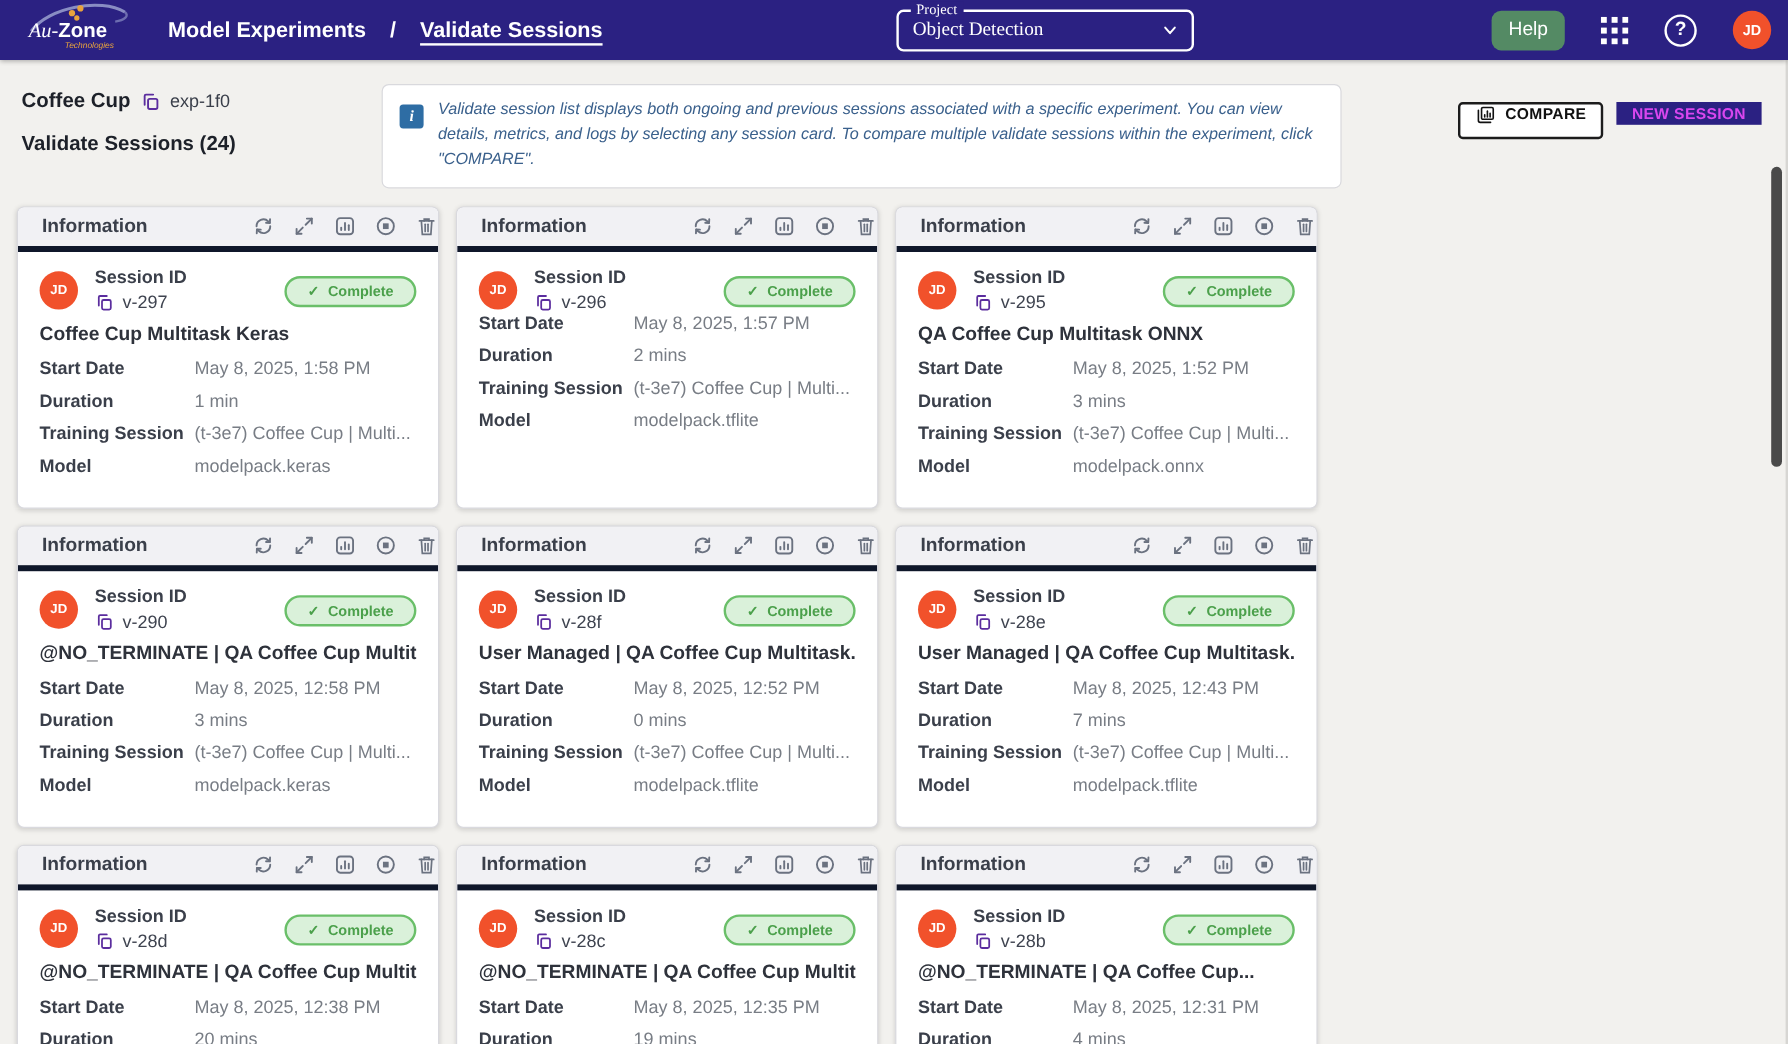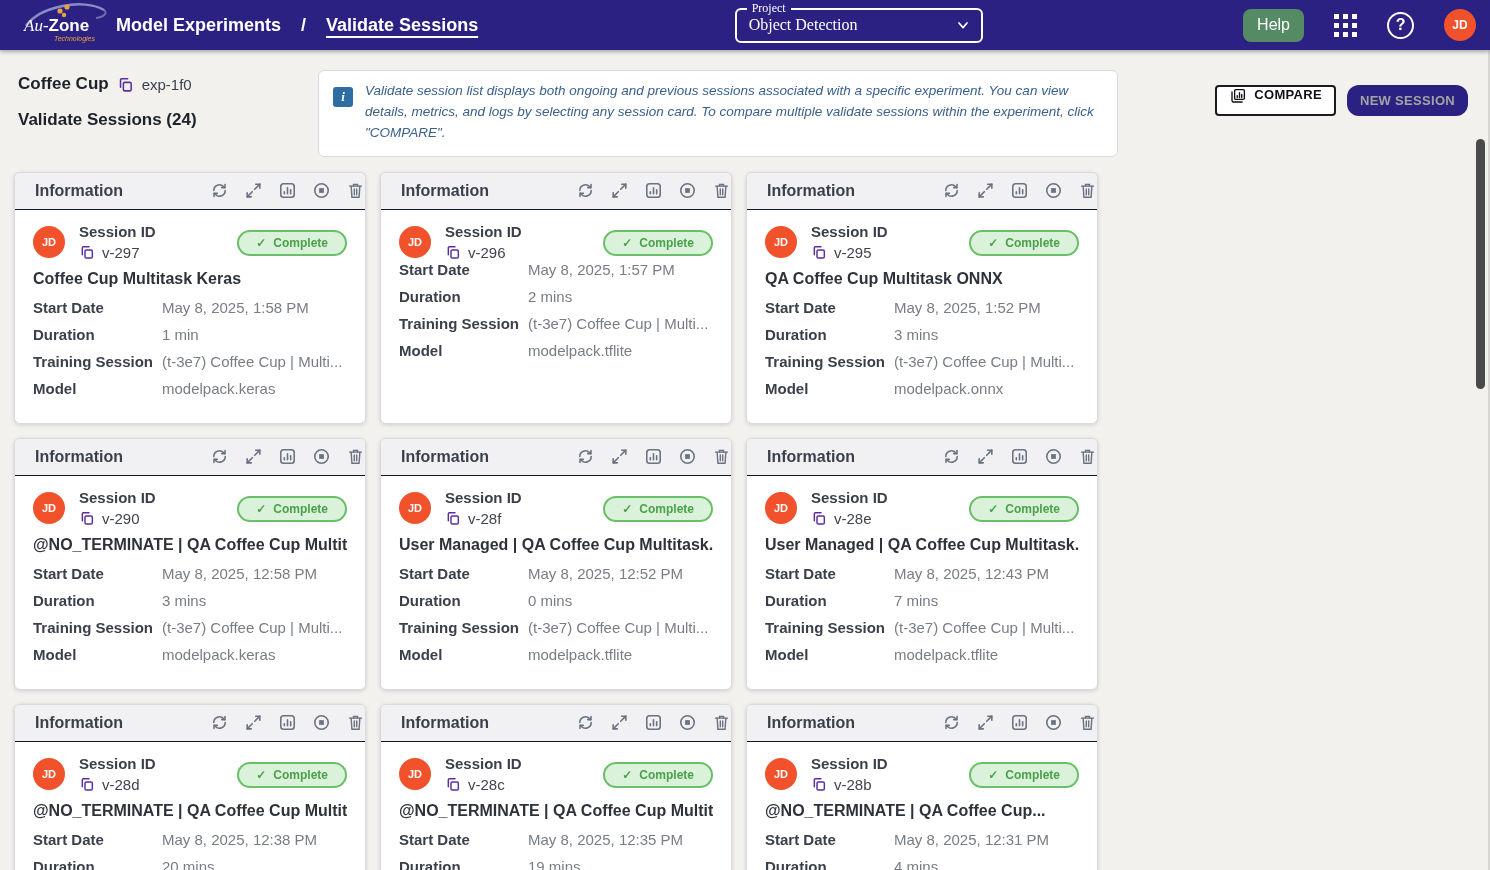--- a/index.html
+++ b/index.html
@@ -21,7 +21,7 @@
   .logo-prefix{font-style:italic;font-family:"Liberation Serif",serif;}
   .logo-suffix{font-weight:700;}
   .logo-sub{position:absolute;top:34px;left:38px;color:#e8a33d;font-size:7px;font-style:italic;}
-  .breadcrumb{display:flex;align-items:center;gap:20px;color:#fff;font-size:18px;font-weight:700;justify-content:flex-end;}
+  .breadcrumb{display:flex;align-items:center;gap:20px;margin-left:24px;color:#fff;font-size:18px;font-weight:700;justify-content:flex-end;}
   .breadcrumb a{color:#fff;text-decoration:none;cursor:pointer;}
   .breadcrumb a.active{text-decoration:underline;text-underline-offset:5px;text-decoration-thickness:2px;}
   .nav-spacer{flex:1;}

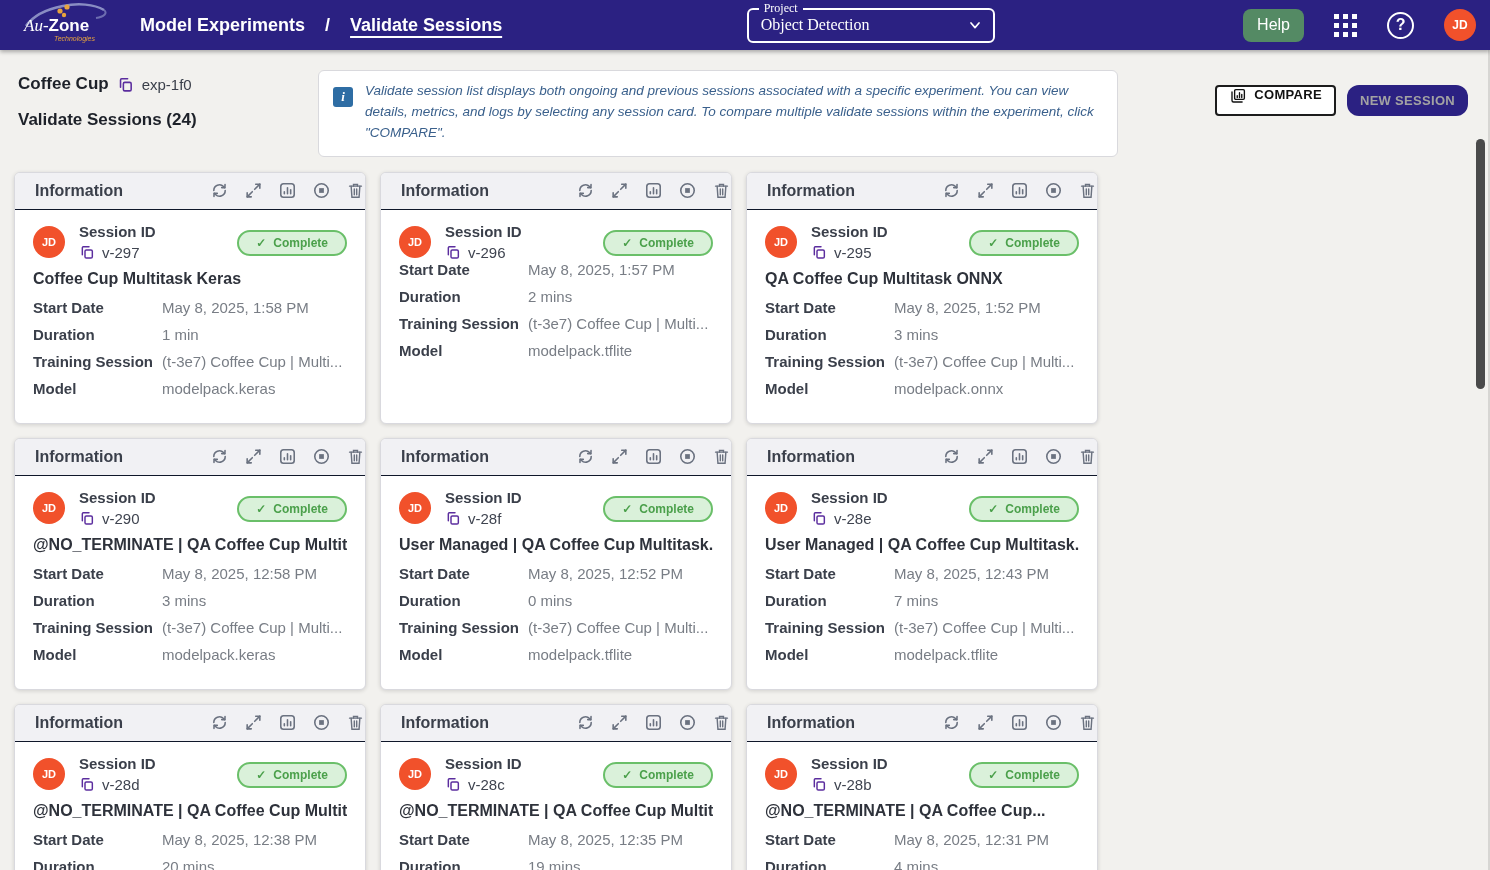--- a/index.html
+++ b/index.html
@@ -57,7 +57,7 @@
   .compare-btn{height:31px;background:#fff;border:2px solid #1c1c1c;border-radius:4px;display:flex;
     align-items:flex-start;gap:7px;padding:0 12px;font-size:13px;font-weight:700;color:#111;
     font-family:inherit;cursor:pointer;letter-spacing:.3px;}
-  .new-session-btn{height:31px;background:var(--accent-indigo);border:none;border-radius:12px;color:#a3a3a3;
+  .new-session-btn{height:19px;background:var(--accent-indigo);border:none;border-radius:0;color:#d946ef;
     font-size:13px;font-weight:700;padding:0 13px;font-family:inherit;cursor:pointer;letter-spacing:.3px;}
 
   

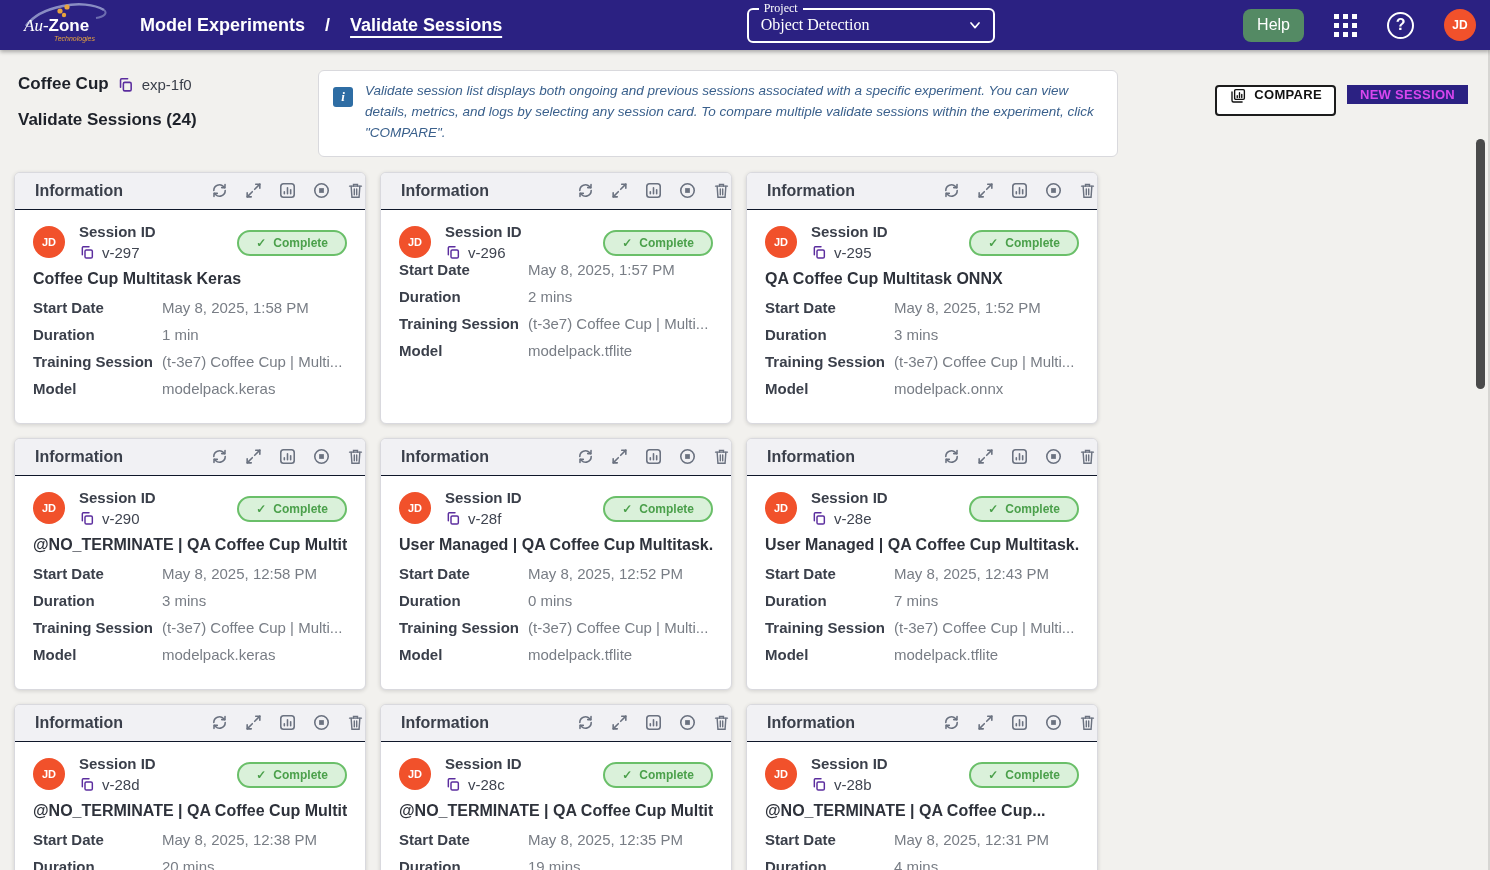--- a/index.html
+++ b/index.html
@@ -64,7 +64,7 @@
   .cards-grid{margin:15px 0 0 14px;display:grid;grid-template-columns:repeat(3,352px);gap:14px;}
   .card{width:352px;height:252px;background:#fff;border:1px solid #d9d9de;border-radius:6px;
     box-shadow:0 1px 4px rgba(0,0,0,.14);overflow:hidden;cursor:pointer;}
-  .card-header{height:37px;background:#f1f1f4;border-bottom:1px solid #0f172a;display:flex;
+  .card-header{height:37px;background:#f1f1f4;border-bottom:5px solid #0f172a;display:flex;
     align-items:center;padding:0 0 0 20px;}
   .card-title{font-size:16px;font-weight:700;color:var(--label-dark);}
   .card-actions{margin-left:auto;display:flex;gap:15px;align-items:center;}

